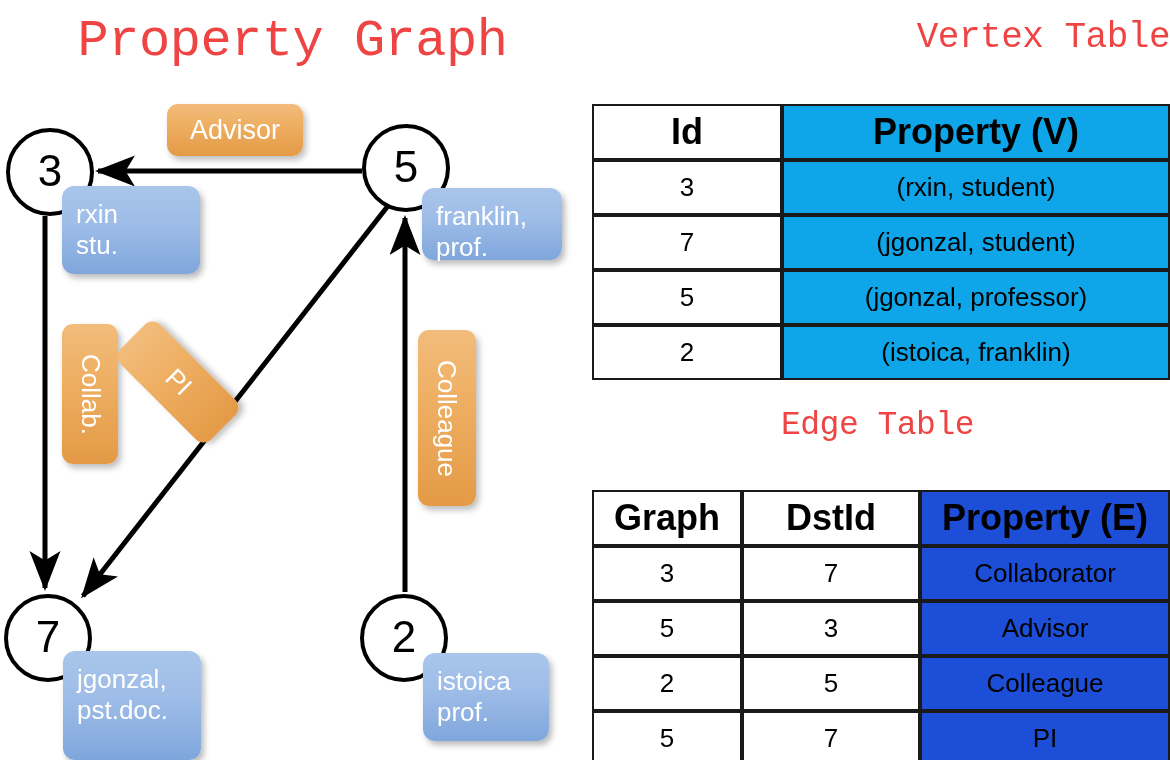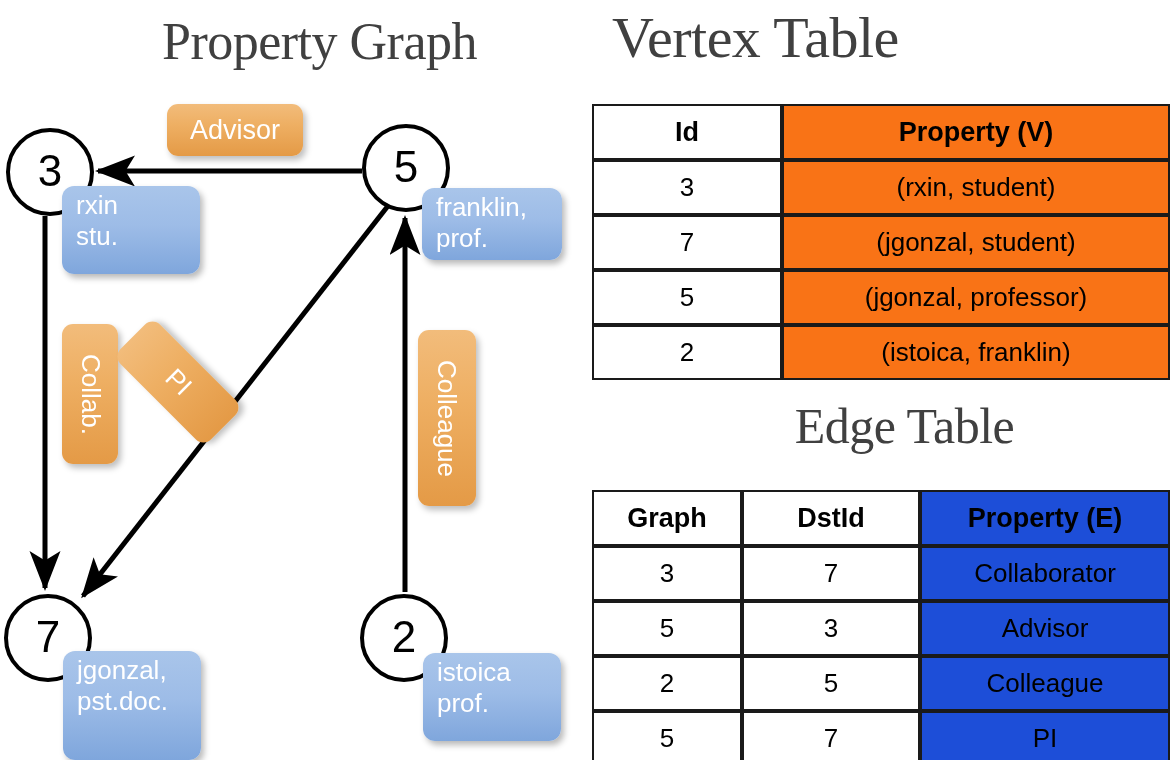--- a/index.html
+++ b/index.html
@@ -19,12 +19,11 @@
   
   .title {
     position: absolute;
-    font-family: Liberation Serif, serif;
-    font-weight: 300;
-    color: #404040;
+    font-family: Liberation Mono, monospace;
+    font-weight: 300;
+    color: #ef4444;
     white-space: nowrap;
     letter-spacing: -0.5px;
-    padding-left: 27px;
   }
   #title-property-graph {
     left: 0; top: 12px; width: 585px;

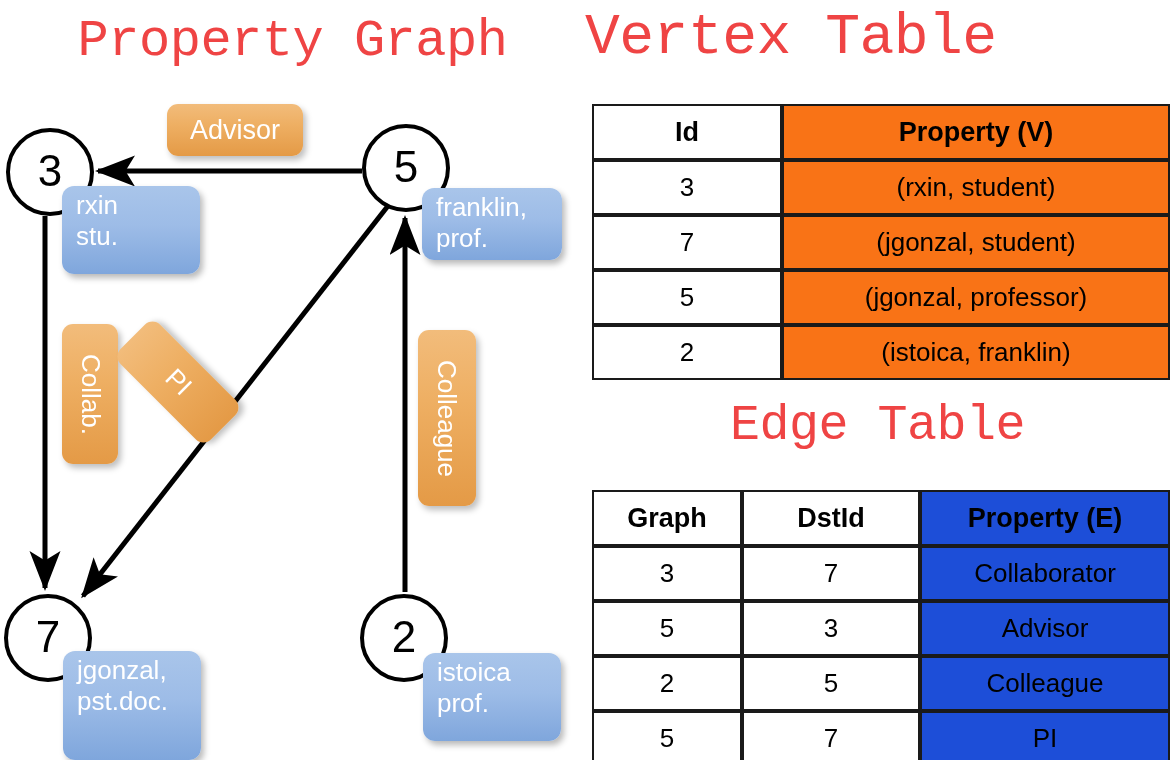--- a/index.html
+++ b/index.html
@@ -33,8 +33,8 @@
   }
   #title-vertex-table {
     left: 585px; top: 8px; width: 585px;
-    text-align: left;
-    font-size: 58px;
+    text-align: right;
+    font-size: 36px;
     line-height: 60px;
   }
   #title-edge-table {

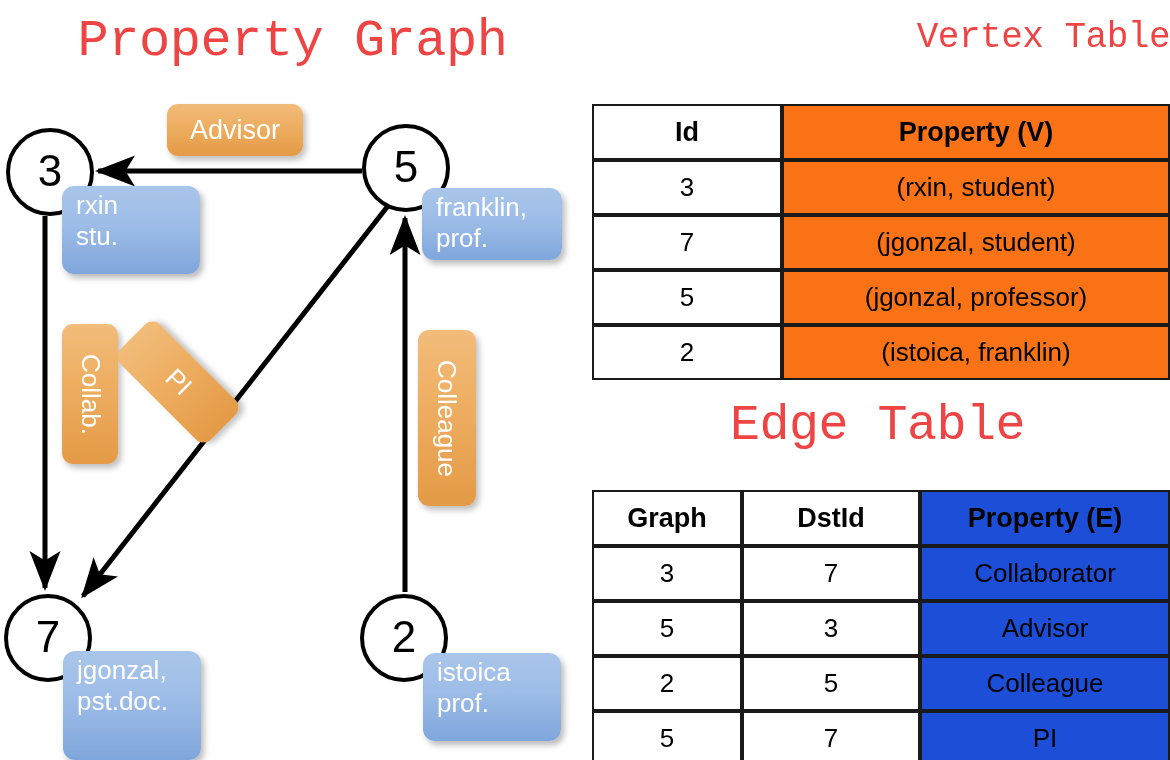--- a/index.html
+++ b/index.html
@@ -158,7 +158,7 @@
   }
   .data-table th {
     font-weight: bold;
-    font-size: 27px;
+    font-size: 36px;
     height: 56px;
   }
 

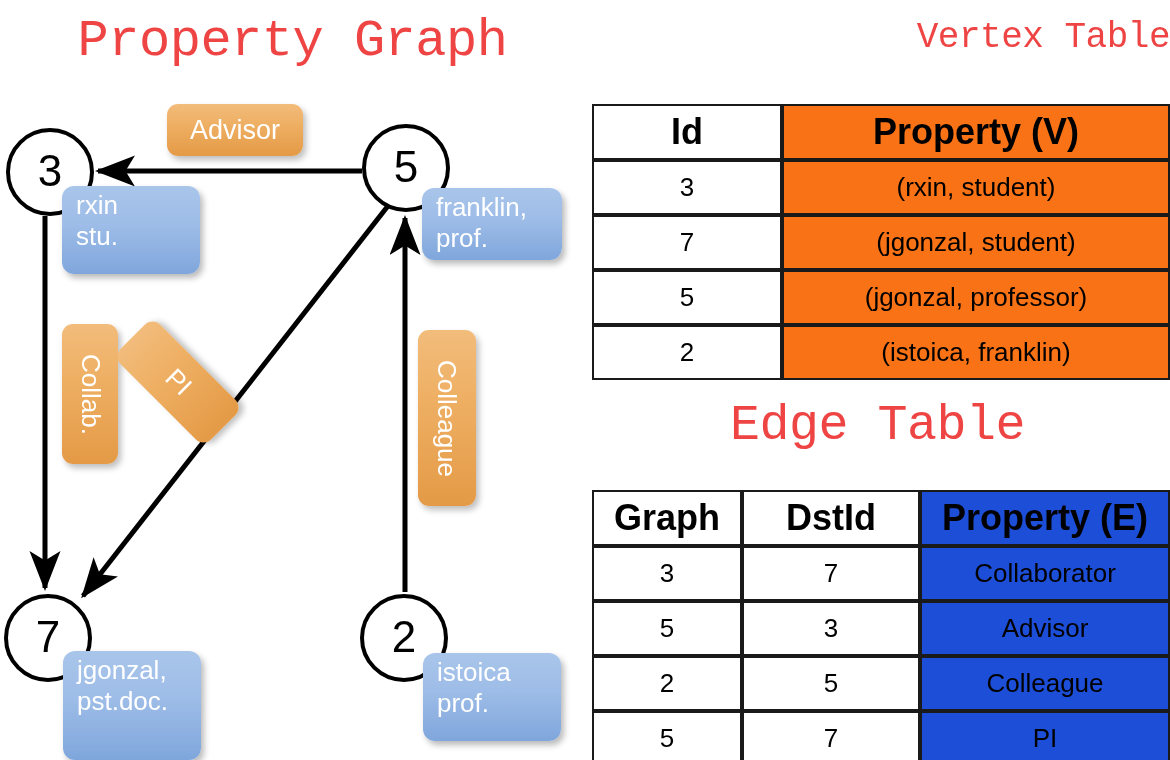--- a/index.html
+++ b/index.html
@@ -166,7 +166,7 @@
   #vertex-table { left: 592px; top: 104px; width: 578px; }
   #vertex-table .col-id  { width: 190px; }
   #vertex-table .col-prop{ width: 388px; }
-  #vertex-table .cell-prop { background: #f97316; }
+  #vertex-table .cell-prop { background: #0ea5e9; }
 
   
   #edge-table { left: 592px; top: 490px; width: 578px; }

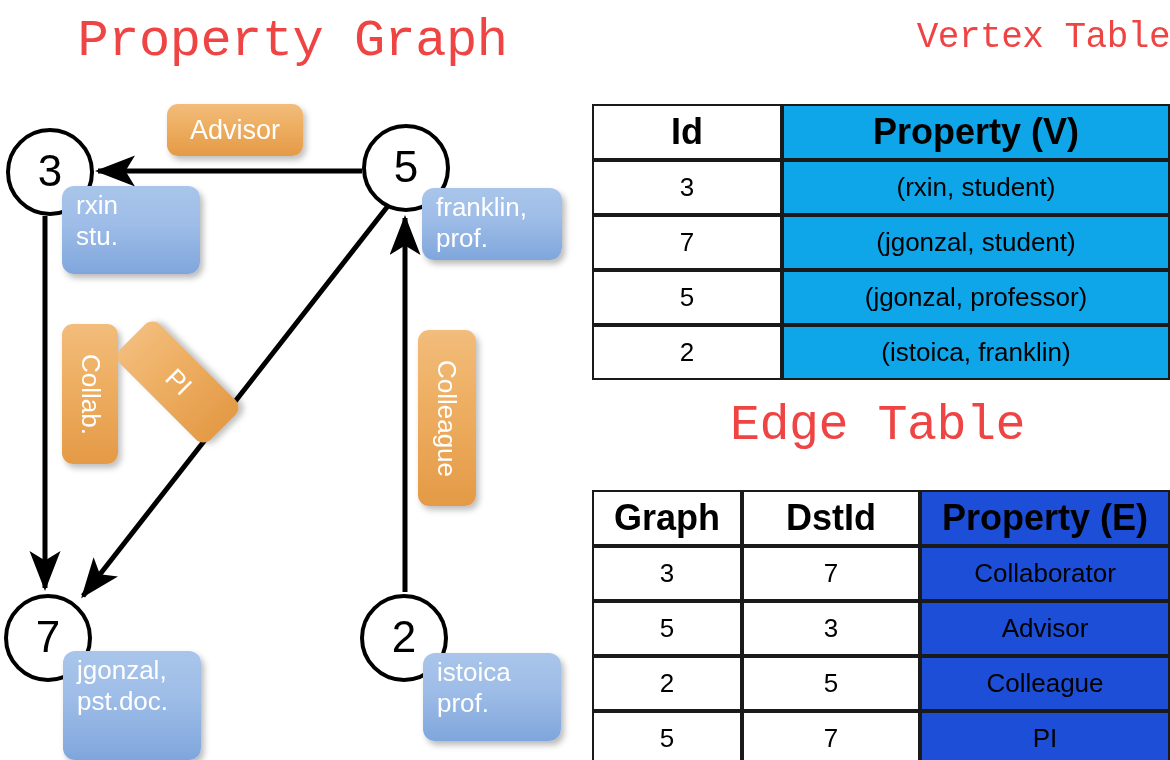--- a/index.html
+++ b/index.html
@@ -92,7 +92,7 @@
     font-weight: 300;
     font-size: 26px;
     line-height: 31px;
-    padding: 4px 14px;
+    padding: 13px 14px;
     box-sizing: border-box;
     z-index: 4;
   }

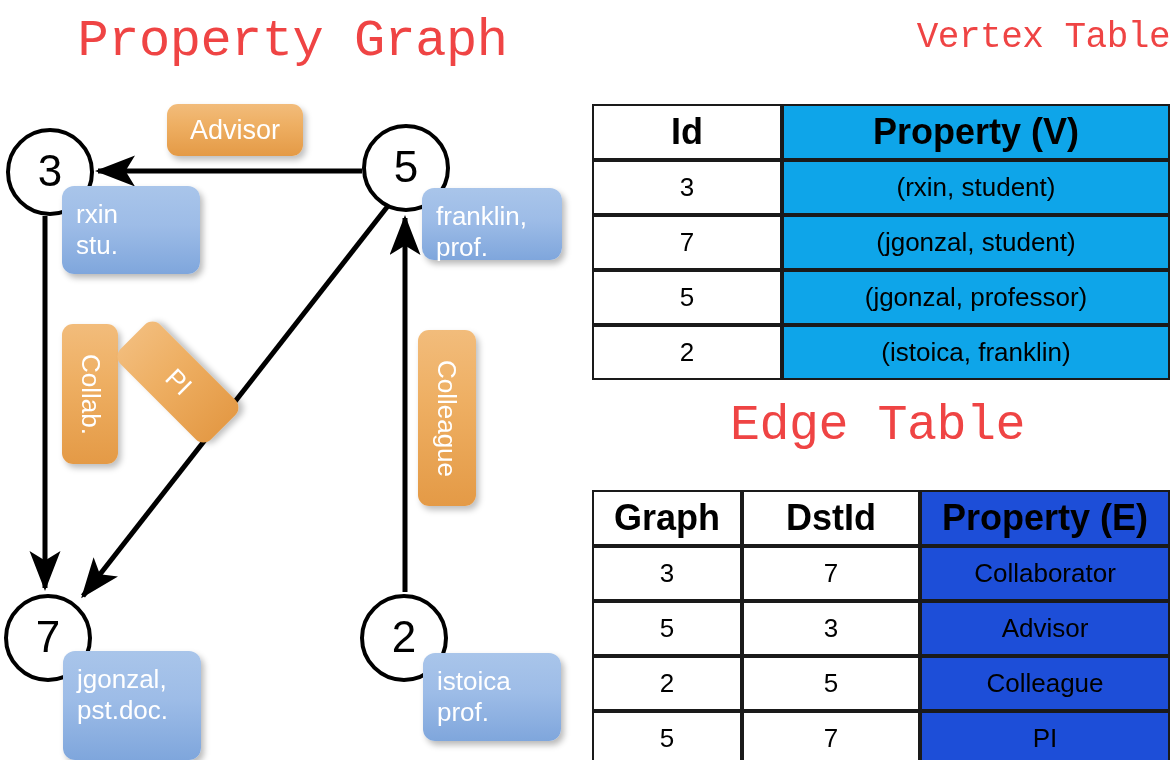--- a/index.html
+++ b/index.html
@@ -40,7 +40,7 @@
   #title-edge-table {
     left: 585px; top: 396px; width: 585px;
     text-align: center;
-    font-size: 50px;
+    font-size: 33px;
     line-height: 60px;
   }
 

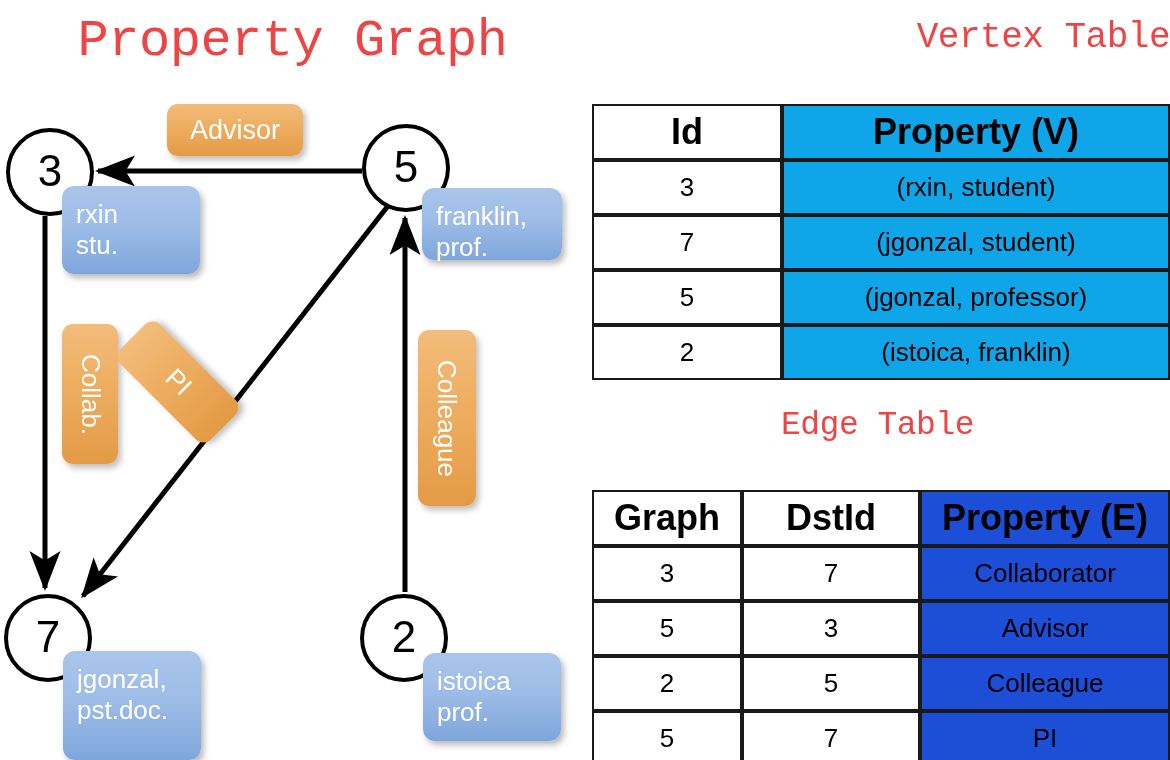--- a/index.html
+++ b/index.html
@@ -99,7 +99,7 @@
   #prop-rxin     { left: 62px;  top: 186px; width: 138px; height: 88px; }
   #prop-franklin { left: 422px; top: 188px; width: 140px; height: 72px; }
   #prop-jgonzal  { left: 63px;  top: 651px; width: 138px; height: 109px; }
-  #prop-istoica  { left: 423px; top: 653px; width: 138px; height: 88px; }
+  #prop-istoica  { left: 423px; top: 653px; width: 126px; height: 88px; }
 
   
   .edge-label {

